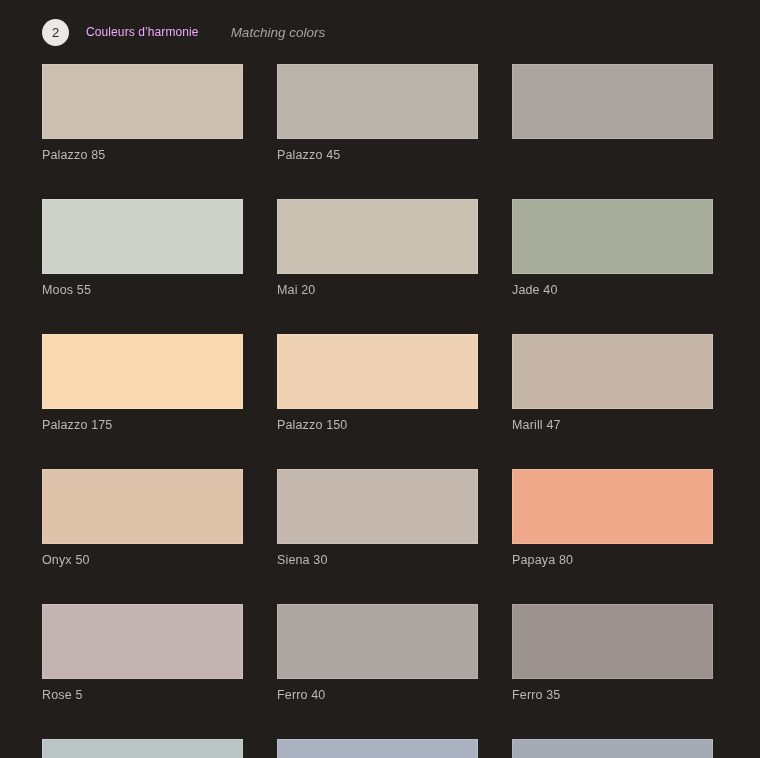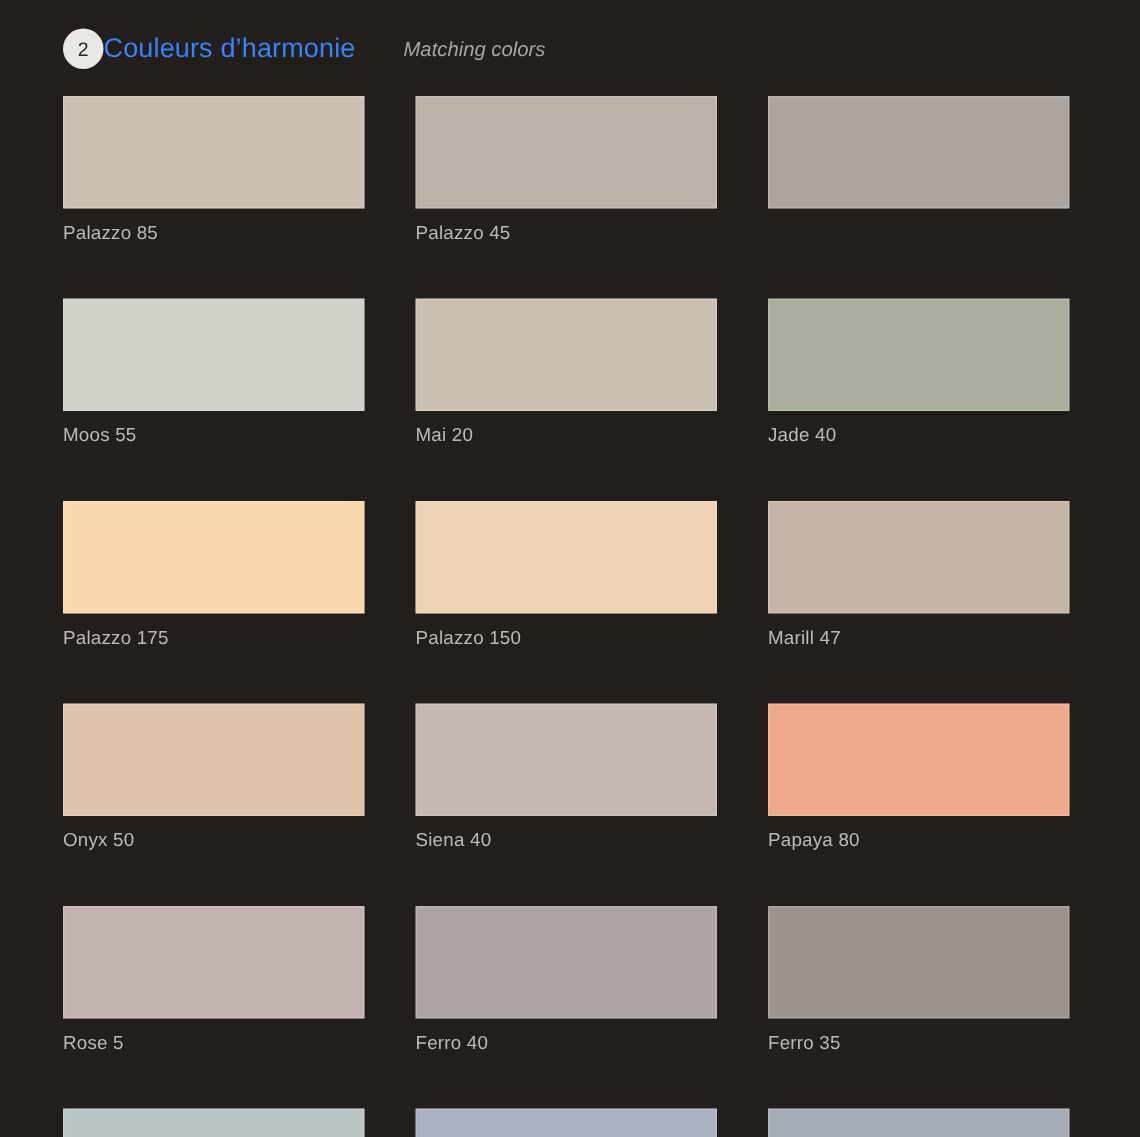--- a/index.html
+++ b/index.html
@@ -41,8 +41,9 @@
     letter-spacing: 0;
   }
   .header-title {
-    color: #3b82f6;
-    font-size: 18px;
+    margin-left: 17px;
+    color: #f0abfc;
+    font-size: 12px;
     letter-spacing: 0.1px;
     white-space: nowrap;
   }

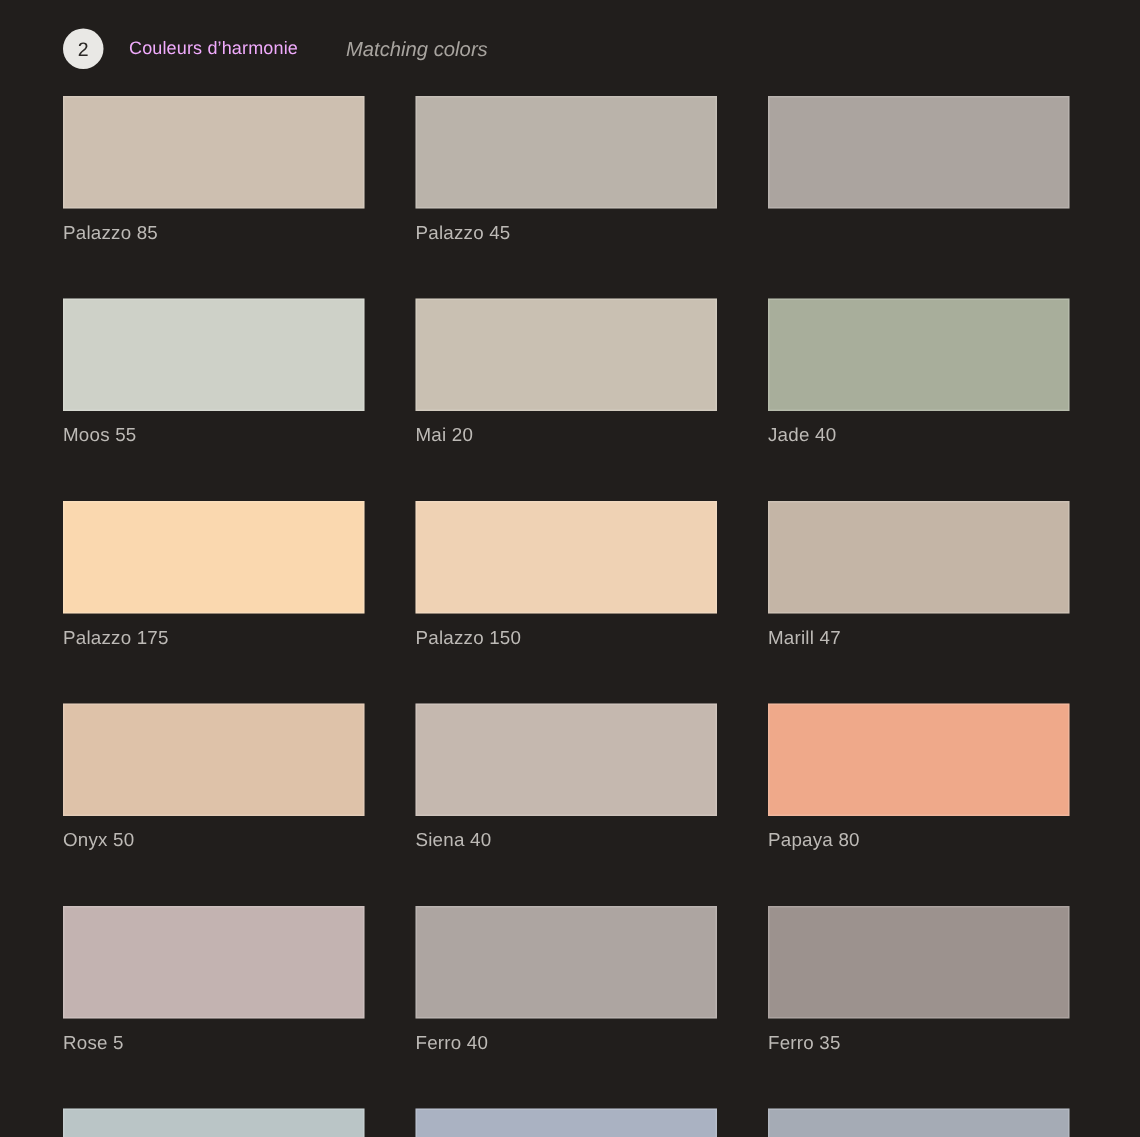--- a/index.html
+++ b/index.html
@@ -135,7 +135,7 @@
       </div>
       <div class="swatch-cell">
         <div class="swatch-chip" style="background: rgb(197, 184, 175);"></div>
-        <div class="swatch-label">Siena 40</div>
+        <div class="swatch-label">Siena 30</div>
       </div>
       <div class="swatch-cell">
         <div class="swatch-chip" style="background: rgb(239, 169, 138);"></div>

